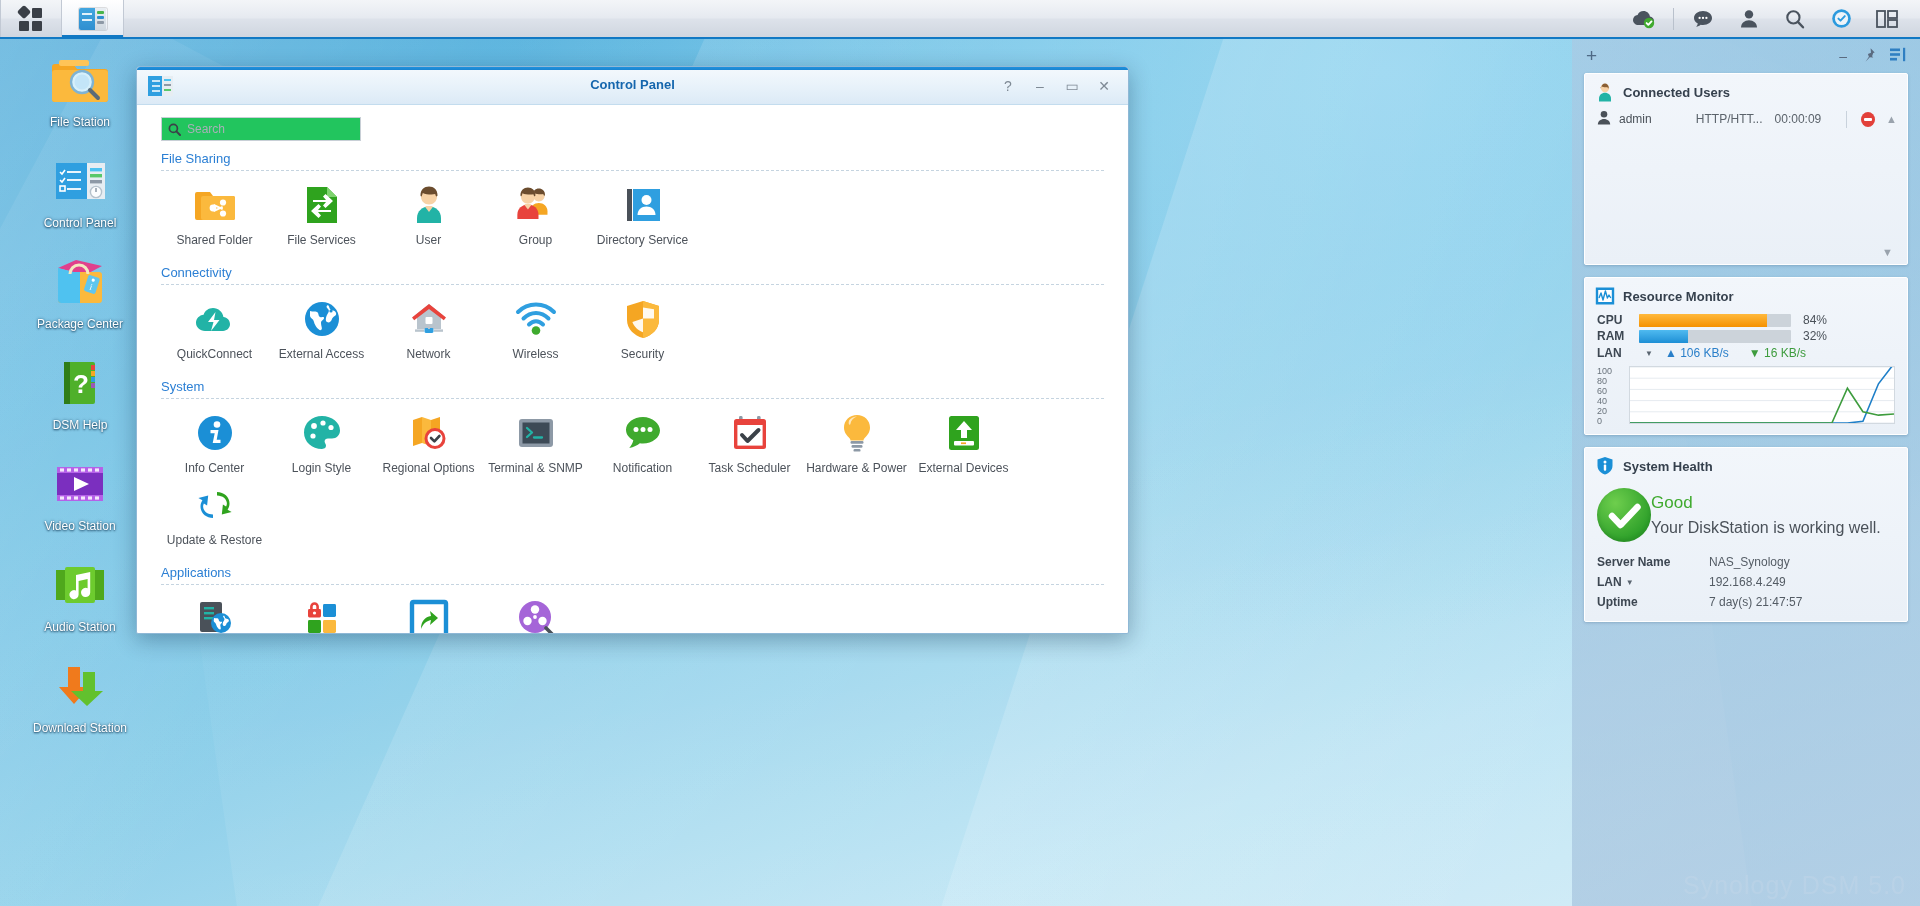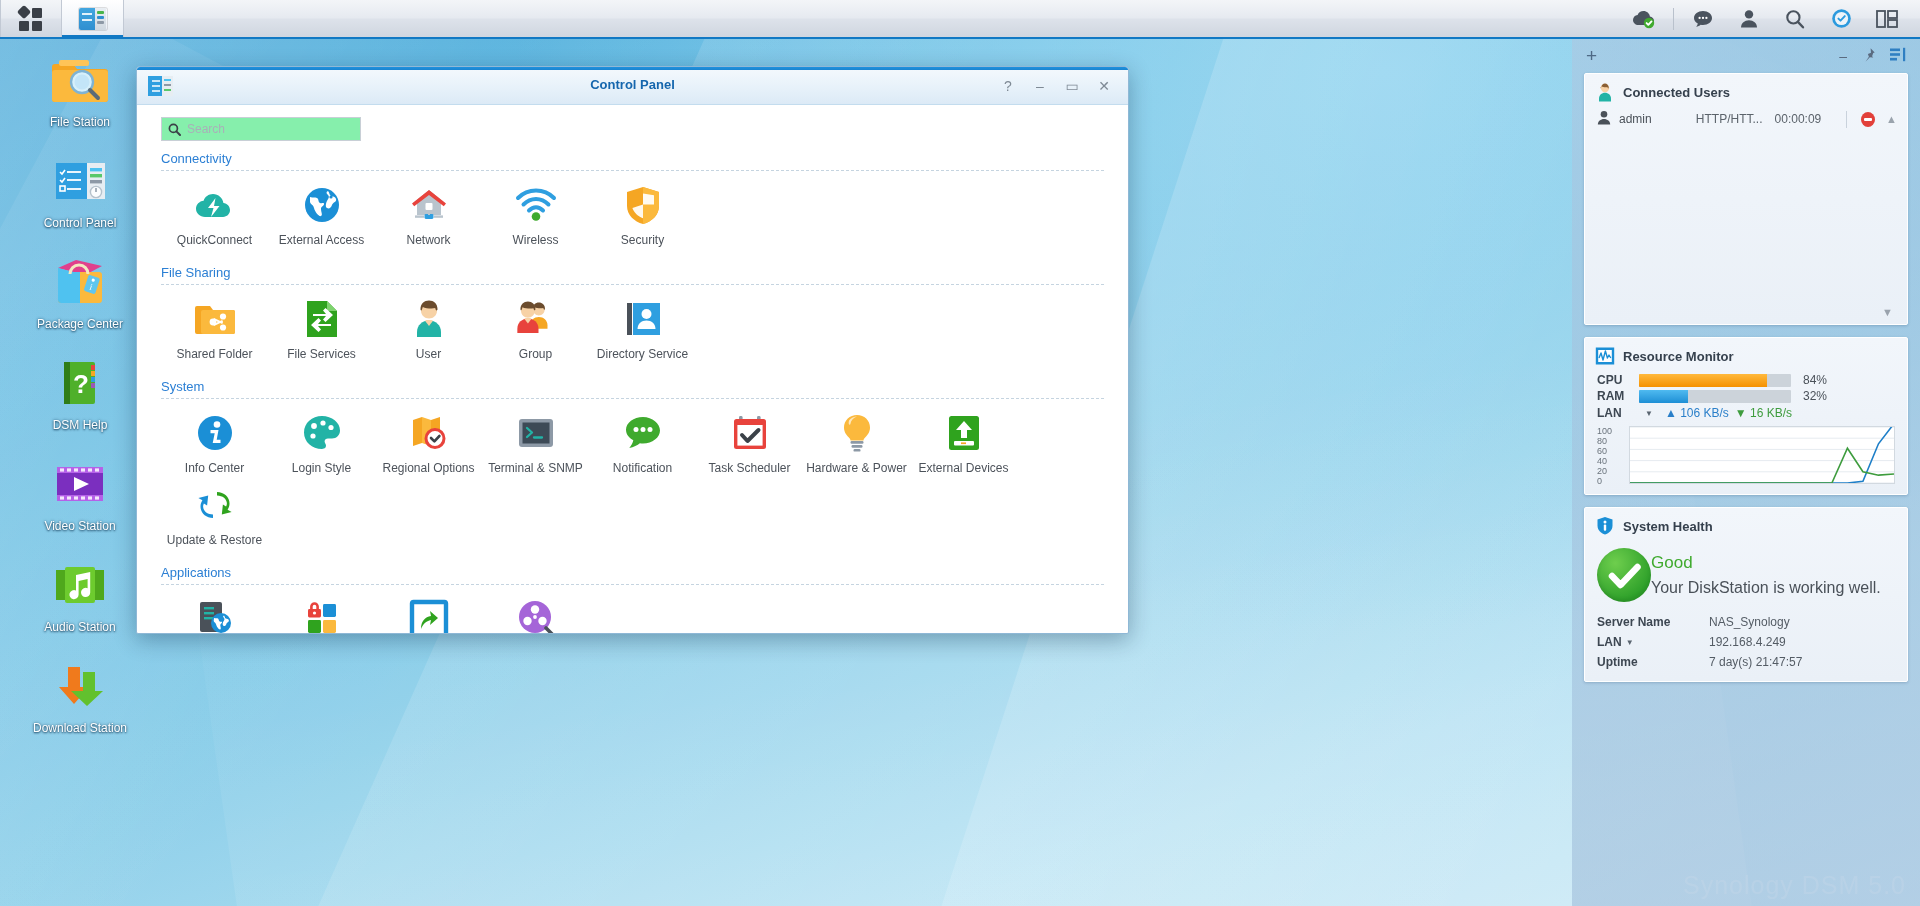--- a/index.html
+++ b/index.html
@@ -184,7 +184,7 @@
   .w-head .hic { width: 20px; height: 20px; position: relative; flex: 0 0 20px; }
 
   
-  #w-users { height: 252px; position: relative; }
+  #w-users { height: 192px; position: relative; }
   .cu-row {
     display: flex; align-items: center; padding: 2px 10px 2px 12px;
     font-size: 12px; color: #4a5159; gap: 8px;

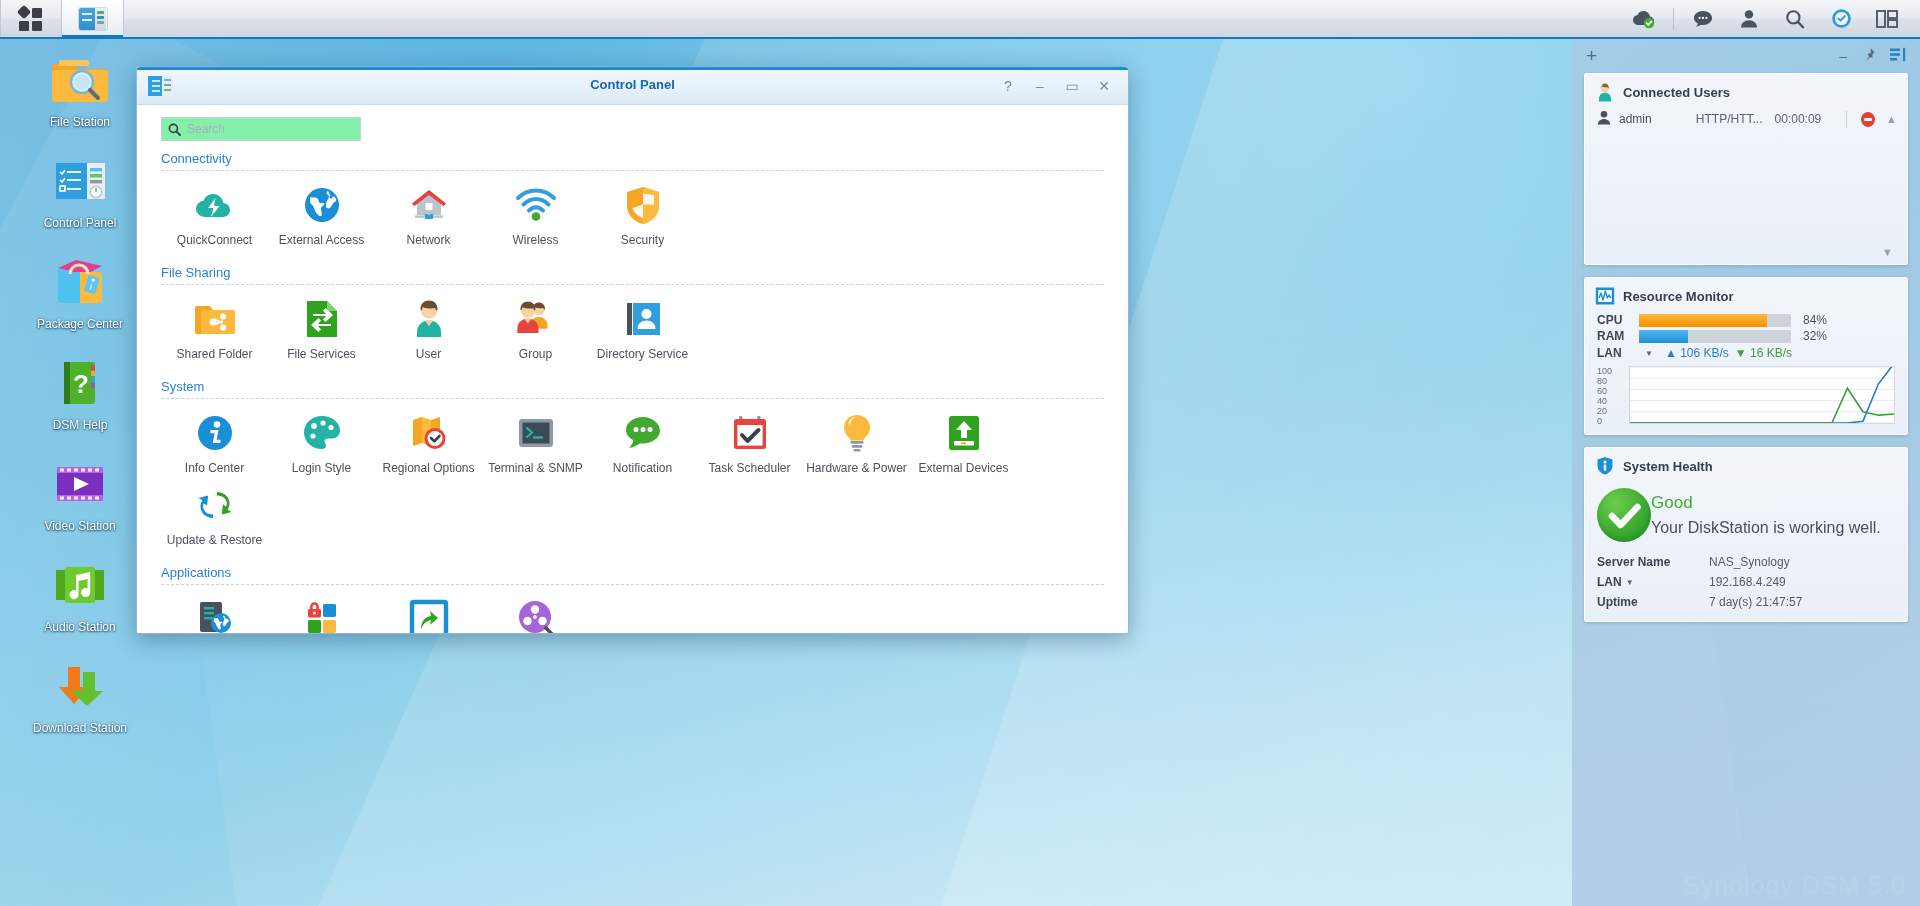--- a/index.html
+++ b/index.html
@@ -134,7 +134,7 @@
   #cp-body { padding: 12px 24px 0 24px; height: 529px; overflow: hidden; position: relative; }
   #cp-search {
     width: 200px; height: 24px;
-    border: 1px solid #c8cfd6; background: #86efac;
+    border: 1px solid #c8cfd6; background: #22c55e;
     display: flex; align-items: center; padding-left: 6px; gap: 6px;
   }
   #cp-search input {

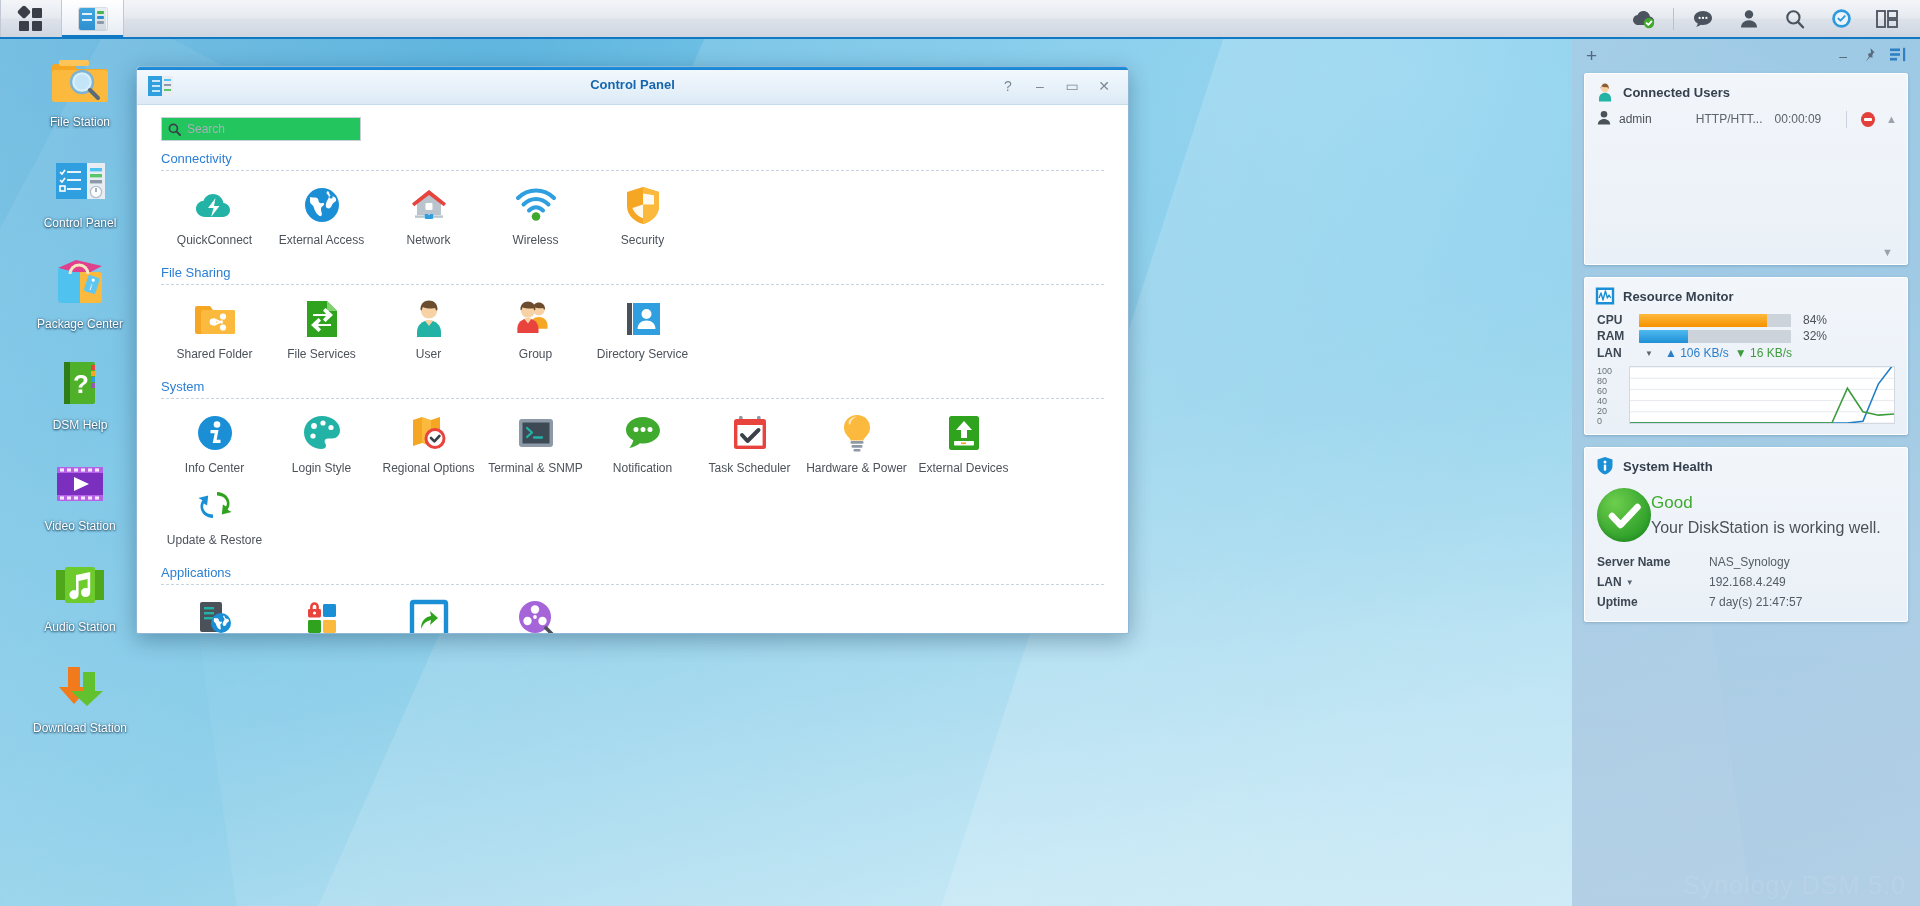--- a/index.html
+++ b/index.html
@@ -485,73 +485,6 @@
     </div>
 
     <div class="cp-section">
-      <h3>Connectivity</h3>
-      <div class="cp-grid">
-        <div class="cp-item">
-          <div class="ic">
-            <svg width="44" height="44" viewBox="0 0 44 44">
-              <path d="M12 34c-5 0-9-3.6-9-8.2 0-4.2 3.3-7.7 7.6-8.1C11.9 13.8 15.6 11 20 11c5.4 0 9.8 4 10.4 9 3.8.4 6.6 3.4 6.6 7.1 0 3.8-3 6.9-7 6.9H12z" fill="#22b3a6"></path>
-              <path d="M22.5 15l-7.5 10h5.5l-2.5 9 8.5-11h-5.5z" fill="#ffffff"></path>
-            </svg>
-          </div>
-          <div class="tx">QuickConnect</div>
-        </div>
-
-        <div class="cp-item">
-          <div class="ic">
-            <svg width="44" height="44" viewBox="0 0 44 44">
-              <circle cx="22" cy="22" r="17" fill="#1b8fd6"></circle>
-              <path d="M10 14c3 1 5 0 7 1s1 4 3 5 4-1 4 1-3 2-3 5 2 6 0 7-6-4-7-8-3-3-4-6z" fill="#ffffff"></path>
-              <path d="M28 8c2 2 1 4 3 5s4 0 5 3-3 3-4 6-3 4-5 3-1-5 0-7 3-4 1-6-2-3 0-4z" fill="#ffffff"></path>
-              <circle cx="31" cy="14" r="1.6" fill="#1b8fd6"></circle>
-            </svg>
-          </div>
-          <div class="tx">External Access</div>
-        </div>
-
-        <div class="cp-item">
-          <div class="ic">
-            <svg width="44" height="44" viewBox="0 0 44 44">
-              <path d="M22 7L6 20h4v12h24V20h4z" fill="#b9c4cd"></path>
-              <path d="M22 7L5 20.5l2.2 2.8L22 12l14.8 11.3 2.2-2.8z" fill="#e8433c"></path>
-              <rect x="18.5" y="20" width="7" height="7" rx="1" fill="#ffffff"></rect>
-              <rect x="17.5" y="31" width="9" height="5" rx="1.4" fill="#2f9fe0"></rect>
-              <rect x="8" y="32.4" width="9" height="2.4" fill="#b9c4cd"></rect>
-              <rect x="27" y="32.4" width="9" height="2.4" fill="#b9c4cd"></rect>
-              <rect x="21" y="27" width="2" height="5" fill="#b9c4cd"></rect>
-            </svg>
-          </div>
-          <div class="tx">Network</div>
-        </div>
-
-        <div class="cp-item">
-          <div class="ic">
-            <g></g>
-            <svg width="44" height="44" viewBox="0 0 44 44">
-              <path d="M4 15C9 10 15 7.5 22 7.5S35 10 40 15" fill="none" stroke="#2f9fe0" stroke-width="4" stroke-linecap="round"></path>
-              <path d="M9.5 21.5C13 18 17.3 16 22 16s9 2 12.5 5.5" fill="none" stroke="#2f9fe0" stroke-width="4" stroke-linecap="round"></path>
-              <path d="M15 27.5c2-2 4.4-3.2 7-3.2s5 1.2 7 3.2" fill="none" stroke="#2f9fe0" stroke-width="4" stroke-linecap="round"></path>
-              <circle cx="22" cy="33.5" r="4.3" fill="#3faa2e"></circle>
-            </svg>
-          </div>
-          <div class="tx">Wireless</div>
-        </div>
-
-        <div class="cp-item">
-          <div class="ic">
-            <svg width="44" height="44" viewBox="0 0 44 44">
-              <path d="M22 4l16 5v14c0 9-7 15.5-16 18-9-2.5-16-9-16-18V9z" fill="#f5a623"></path>
-              <path d="M22 4v37c9-2.5 16-9 16-18V9z" fill="#fbb93d"></path>
-              <path d="M22 10.5v11h11v-9.2z" fill="#ffffff" opacity="0.92"></path>
-              <path d="M22 21.5v13.8c-5-1.8-9-5.5-10.6-10.2z" fill="#ffffff" opacity="0.92"></path>
-            </svg>
-          </div>
-          <div class="tx">Security</div>
-        </div>
-      </div>
-    </div>
-
-    <div class="cp-section">
       <h3>File Sharing</h3>
       <div class="cp-grid">
         <div class="cp-item">
@@ -624,6 +557,73 @@
             </svg>
           </div>
           <div class="tx">Directory Service</div>
+        </div>
+      </div>
+    </div>
+
+    <div class="cp-section">
+      <h3>Connectivity</h3>
+      <div class="cp-grid">
+        <div class="cp-item">
+          <div class="ic">
+            <svg width="44" height="44" viewBox="0 0 44 44">
+              <path d="M12 34c-5 0-9-3.6-9-8.2 0-4.2 3.3-7.7 7.6-8.1C11.9 13.8 15.6 11 20 11c5.4 0 9.8 4 10.4 9 3.8.4 6.6 3.4 6.6 7.1 0 3.8-3 6.9-7 6.9H12z" fill="#22b3a6"></path>
+              <path d="M22.5 15l-7.5 10h5.5l-2.5 9 8.5-11h-5.5z" fill="#ffffff"></path>
+            </svg>
+          </div>
+          <div class="tx">QuickConnect</div>
+        </div>
+
+        <div class="cp-item">
+          <div class="ic">
+            <svg width="44" height="44" viewBox="0 0 44 44">
+              <circle cx="22" cy="22" r="17" fill="#1b8fd6"></circle>
+              <path d="M10 14c3 1 5 0 7 1s1 4 3 5 4-1 4 1-3 2-3 5 2 6 0 7-6-4-7-8-3-3-4-6z" fill="#ffffff"></path>
+              <path d="M28 8c2 2 1 4 3 5s4 0 5 3-3 3-4 6-3 4-5 3-1-5 0-7 3-4 1-6-2-3 0-4z" fill="#ffffff"></path>
+              <circle cx="31" cy="14" r="1.6" fill="#1b8fd6"></circle>
+            </svg>
+          </div>
+          <div class="tx">External Access</div>
+        </div>
+
+        <div class="cp-item">
+          <div class="ic">
+            <svg width="44" height="44" viewBox="0 0 44 44">
+              <path d="M22 7L6 20h4v12h24V20h4z" fill="#b9c4cd"></path>
+              <path d="M22 7L5 20.5l2.2 2.8L22 12l14.8 11.3 2.2-2.8z" fill="#e8433c"></path>
+              <rect x="18.5" y="20" width="7" height="7" rx="1" fill="#ffffff"></rect>
+              <rect x="17.5" y="31" width="9" height="5" rx="1.4" fill="#2f9fe0"></rect>
+              <rect x="8" y="32.4" width="9" height="2.4" fill="#b9c4cd"></rect>
+              <rect x="27" y="32.4" width="9" height="2.4" fill="#b9c4cd"></rect>
+              <rect x="21" y="27" width="2" height="5" fill="#b9c4cd"></rect>
+            </svg>
+          </div>
+          <div class="tx">Network</div>
+        </div>
+
+        <div class="cp-item">
+          <div class="ic">
+            <g></g>
+            <svg width="44" height="44" viewBox="0 0 44 44">
+              <path d="M4 15C9 10 15 7.5 22 7.5S35 10 40 15" fill="none" stroke="#2f9fe0" stroke-width="4" stroke-linecap="round"></path>
+              <path d="M9.5 21.5C13 18 17.3 16 22 16s9 2 12.5 5.5" fill="none" stroke="#2f9fe0" stroke-width="4" stroke-linecap="round"></path>
+              <path d="M15 27.5c2-2 4.4-3.2 7-3.2s5 1.2 7 3.2" fill="none" stroke="#2f9fe0" stroke-width="4" stroke-linecap="round"></path>
+              <circle cx="22" cy="33.5" r="4.3" fill="#3faa2e"></circle>
+            </svg>
+          </div>
+          <div class="tx">Wireless</div>
+        </div>
+
+        <div class="cp-item">
+          <div class="ic">
+            <svg width="44" height="44" viewBox="0 0 44 44">
+              <path d="M22 4l16 5v14c0 9-7 15.5-16 18-9-2.5-16-9-16-18V9z" fill="#f5a623"></path>
+              <path d="M22 4v37c9-2.5 16-9 16-18V9z" fill="#fbb93d"></path>
+              <path d="M22 10.5v11h11v-9.2z" fill="#ffffff" opacity="0.92"></path>
+              <path d="M22 21.5v13.8c-5-1.8-9-5.5-10.6-10.2z" fill="#ffffff" opacity="0.92"></path>
+            </svg>
+          </div>
+          <div class="tx">Security</div>
         </div>
       </div>
     </div>

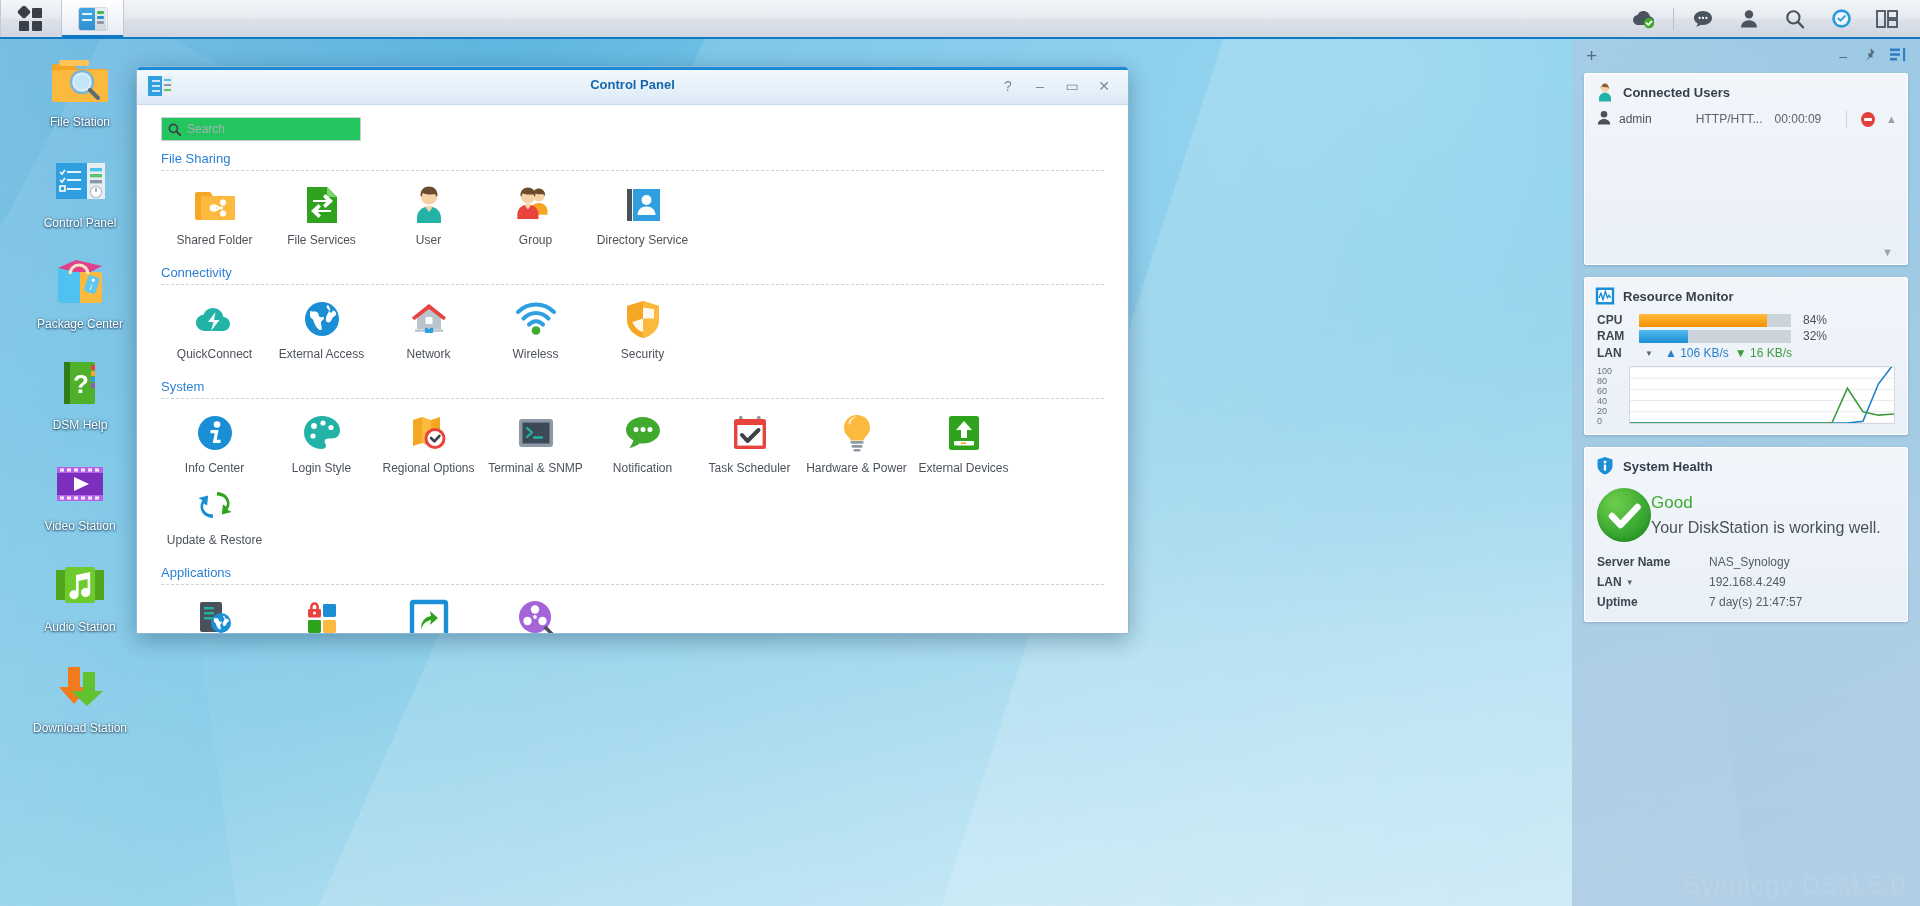--- a/index.html
+++ b/index.html
@@ -885,7 +885,7 @@
       <span class="lanlbl">LAN</span>
       <span class="caret-dn">▼</span>
       <span class="up" style="margin-left:6px;">▲&nbsp;<span>106 KB/s</span></span>
-      <span class="down" style="margin-left:0;">▼&nbsp;<span>16 KB/s</span></span>
+      <span class="down" style="margin-left:14px;">▼&nbsp;<span>16 KB/s</span></span>
     </div>
 
     <div id="rm-chart">

